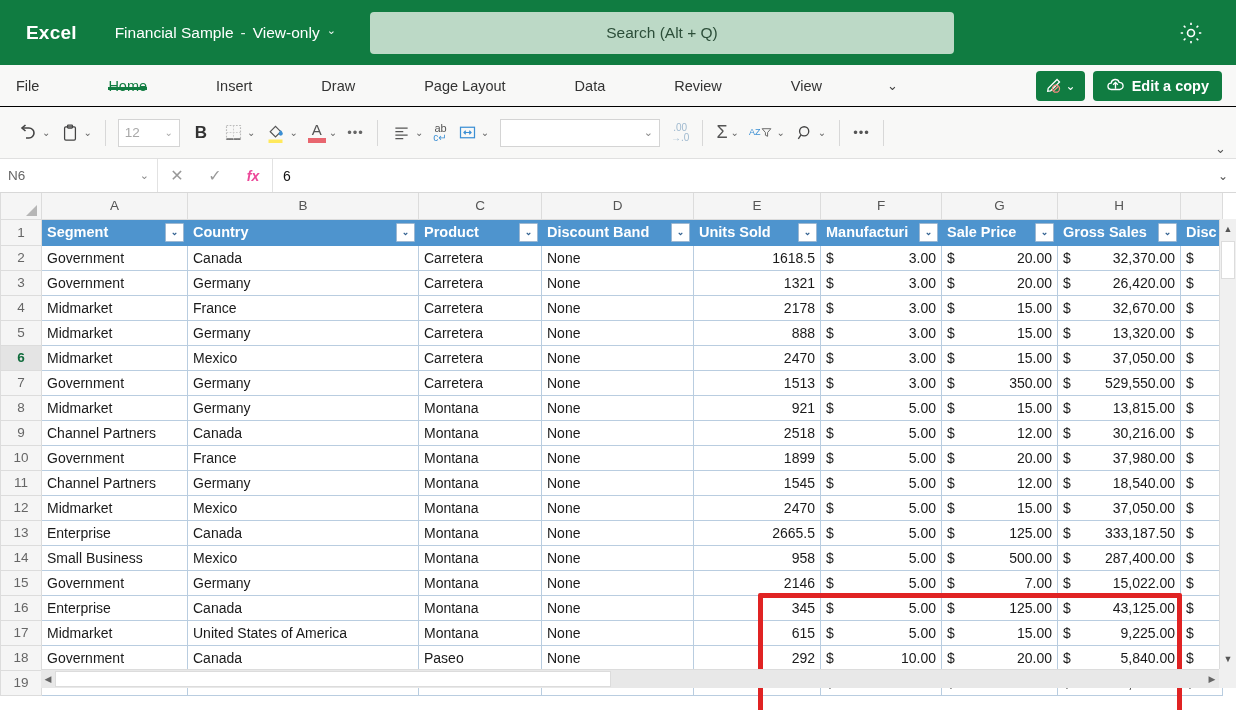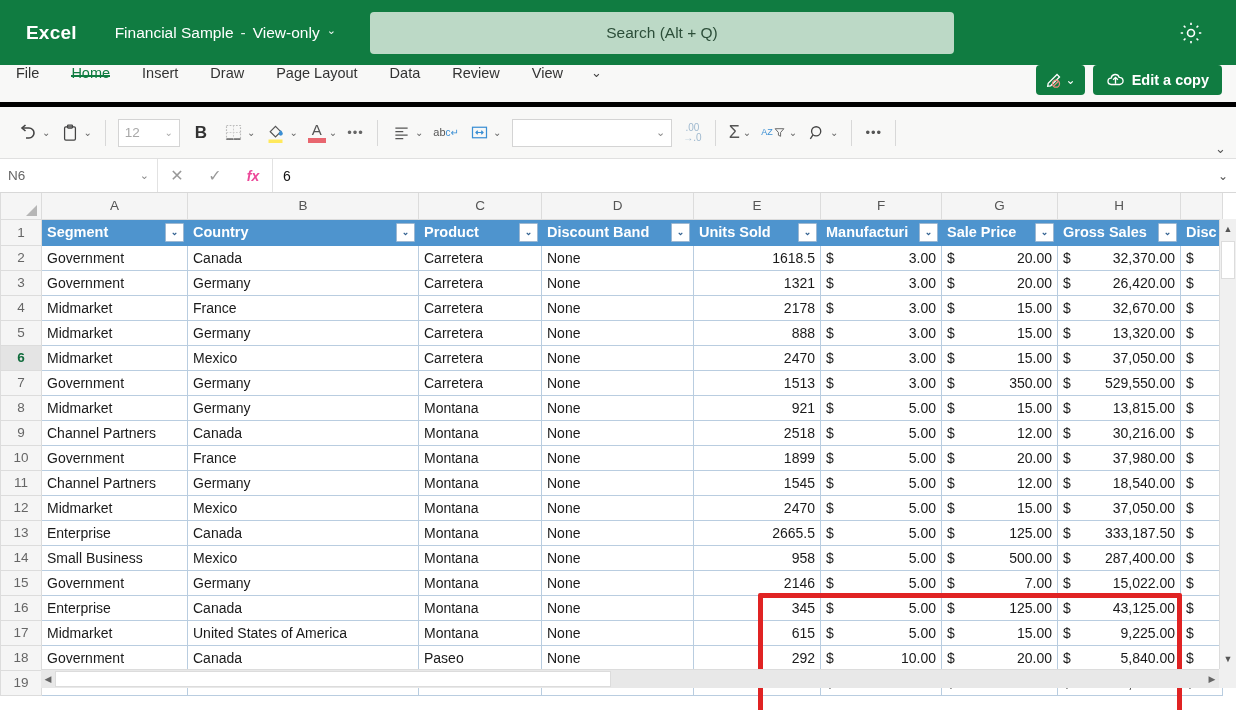--- a/index.html
+++ b/index.html
@@ -40,8 +40,9 @@
   
   .tabbar {
     height: 42px; background: #f8f8f7;
-    display: flex; align-items: flex-start; position: relative;
-    border-bottom: 5px solid #000000;
+    display: flex; align-items: center; position: relative;
+    border-bottom: 1px solid #000000;
+    gap: 37px;
   }
   .tab {
     display: flex; align-items: center; padding: 0 16px;

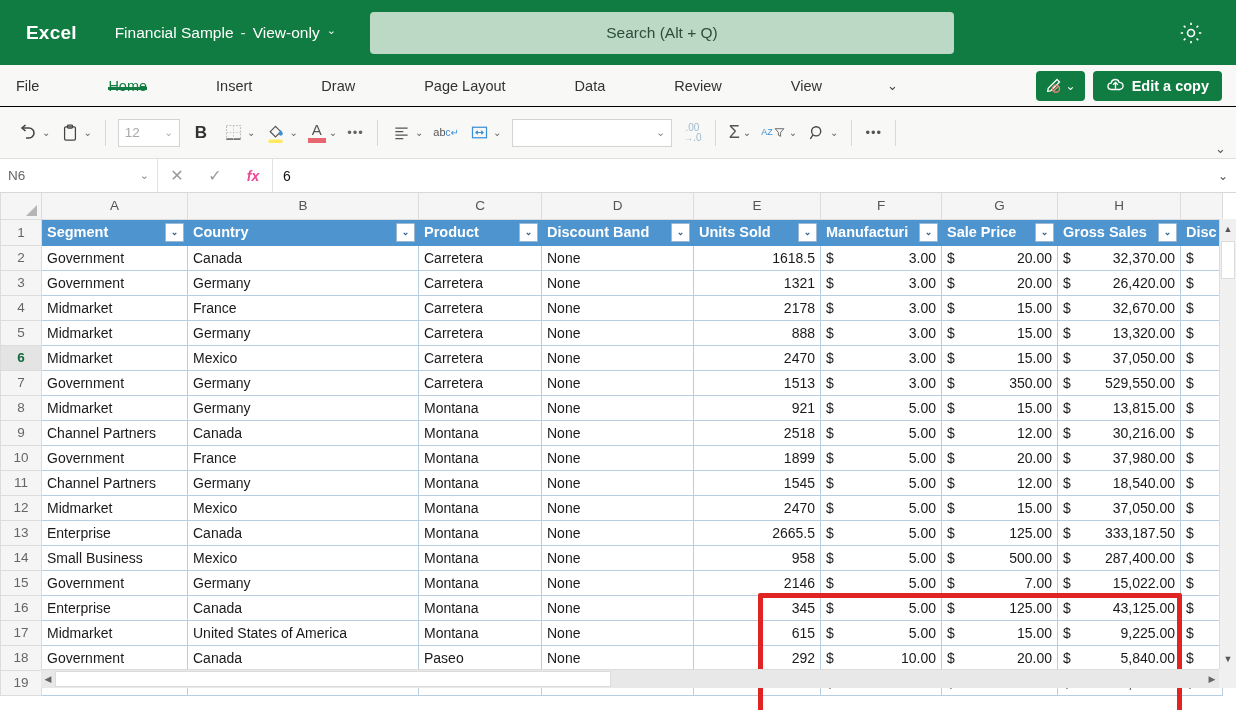--- a/index.html
+++ b/index.html
@@ -330,7 +330,7 @@
     <span class="dd">⌄</span>
   </div>
   <div class="tb">
-    <div style="display:flex;flex-direction:row;align-items:flex-end;line-height:9px">
+    <div style="display:flex;flex-direction:column;align-items:flex-end;line-height:9px">
       <span style="font-size:11px;color:#555">ab</span>
       <span style="font-size:10px;color:#3b8fd4">c↵</span>
     </div>

